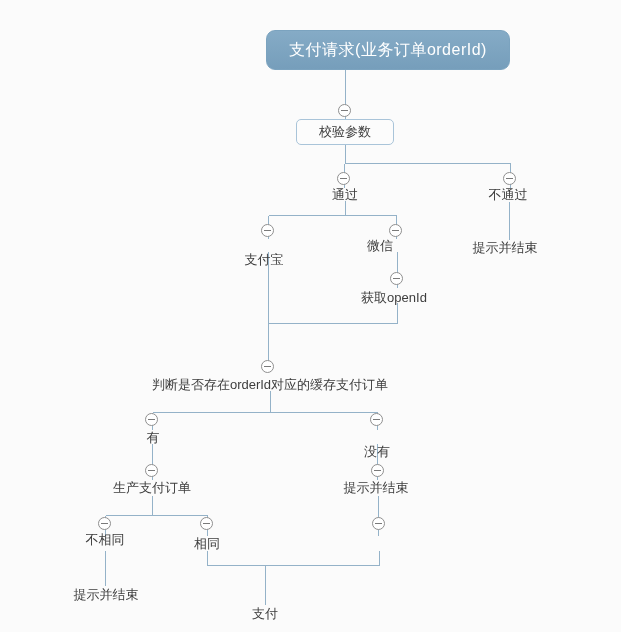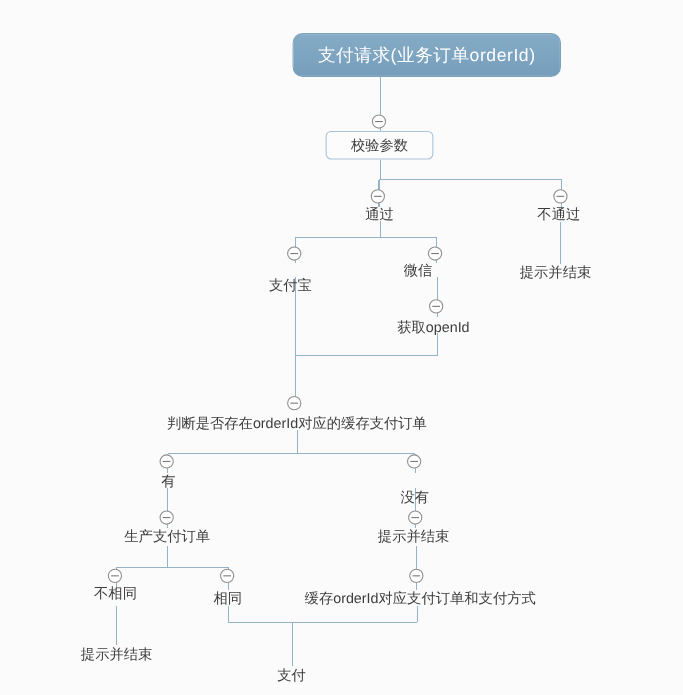--- a/index.html
+++ b/index.html
@@ -111,7 +111,6 @@
   <div class="label" style="left:376px;top:480px">提示并结束</div>
   <div class="label" style="left:105px;top:532px">不相同</div>
   <div class="label" style="left:207px;top:536px">相同</div>
-  <div class="label" style="left:382px;top:536px">缓存orderId对应支付订单和支付方式</div>
   <div class="label" style="left:106px;top:587px">提示并结束</div>
   <div class="label" style="left:265px;top:606px">支付</div>
 

